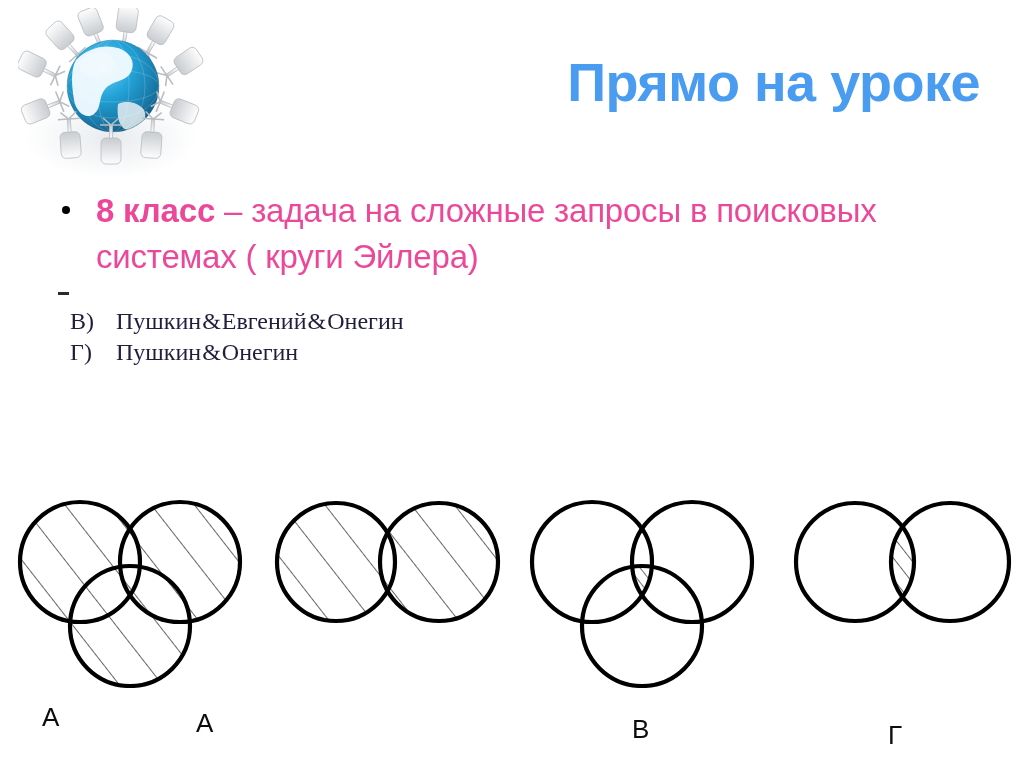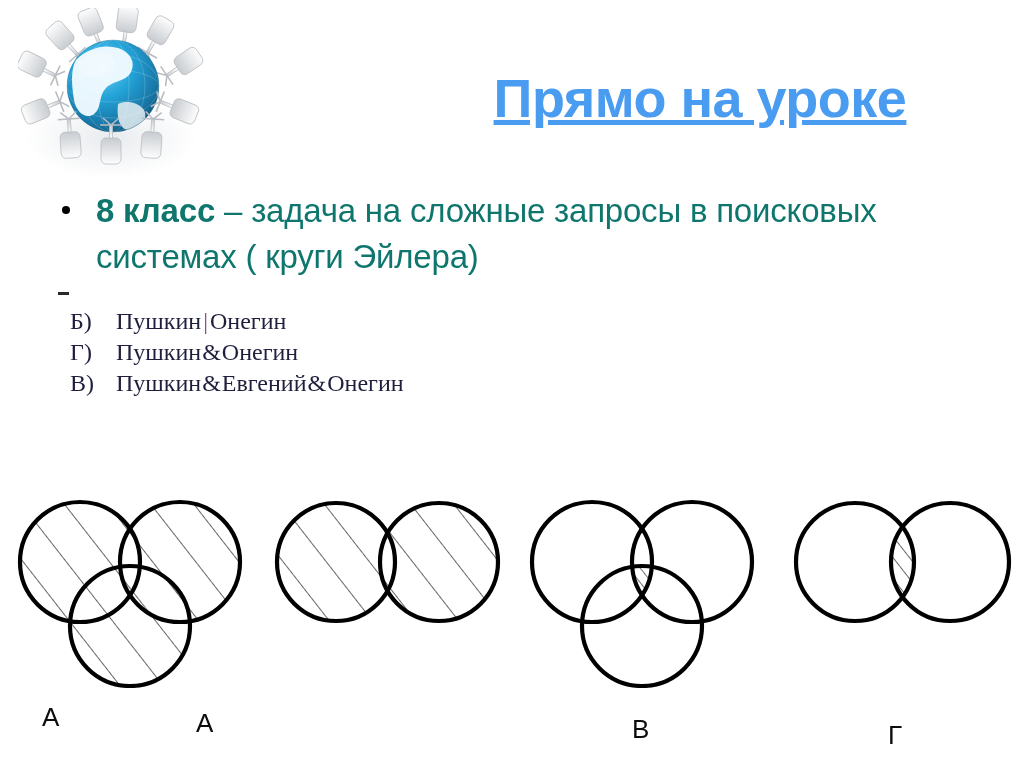--- a/index.html
+++ b/index.html
@@ -37,9 +37,9 @@
   #slide-title {
     position: absolute;
     left: 420px;
-    top: 68px;
+    top: 52px;
     width: 560px;
-    text-align: center;
+    text-align: right;
     font-family: "Liberation Sans", sans-serif;
     font-weight: bold;
     font-size: 54px;
@@ -47,7 +47,6 @@
     letter-spacing: -0.5px;
     color: #4a9cf0;
     white-space: nowrap;
-    text-decoration: underline;
   }
 
   

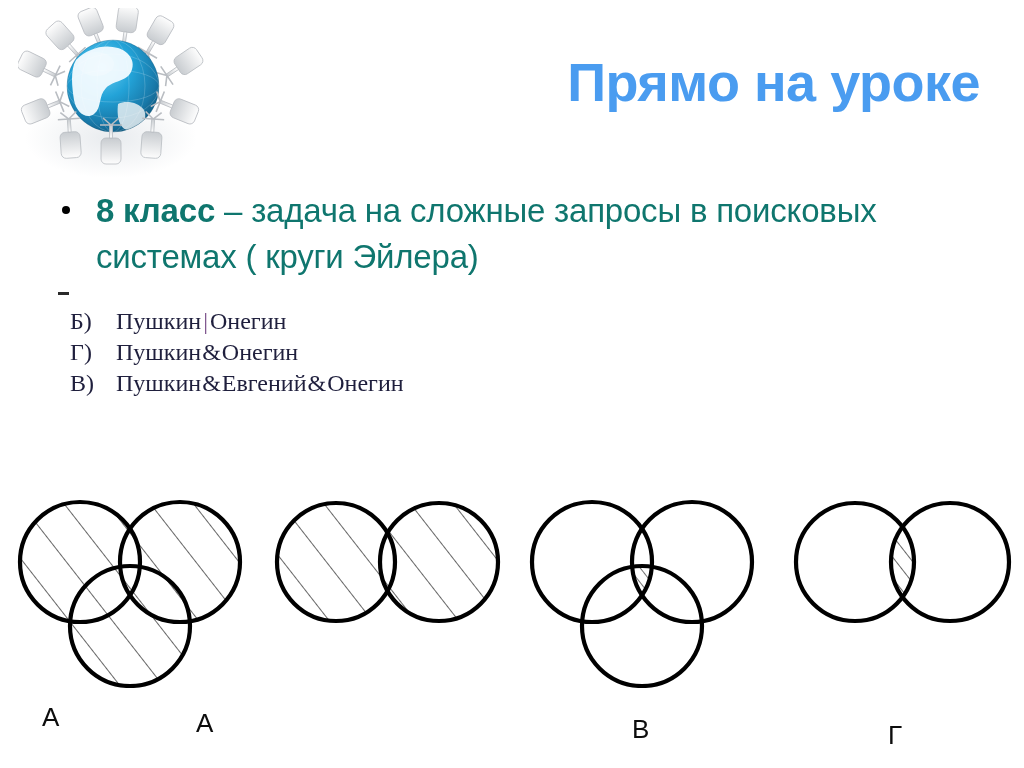--- a/index.html
+++ b/index.html
@@ -73,7 +73,7 @@
     font-family: "Liberation Sans", sans-serif;
     font-size: 33px;
     line-height: 46px;
-    color: #0f766e;
+    color: #ec4899;
     letter-spacing: -0.2px;
   }
   #bullet-text .strong {

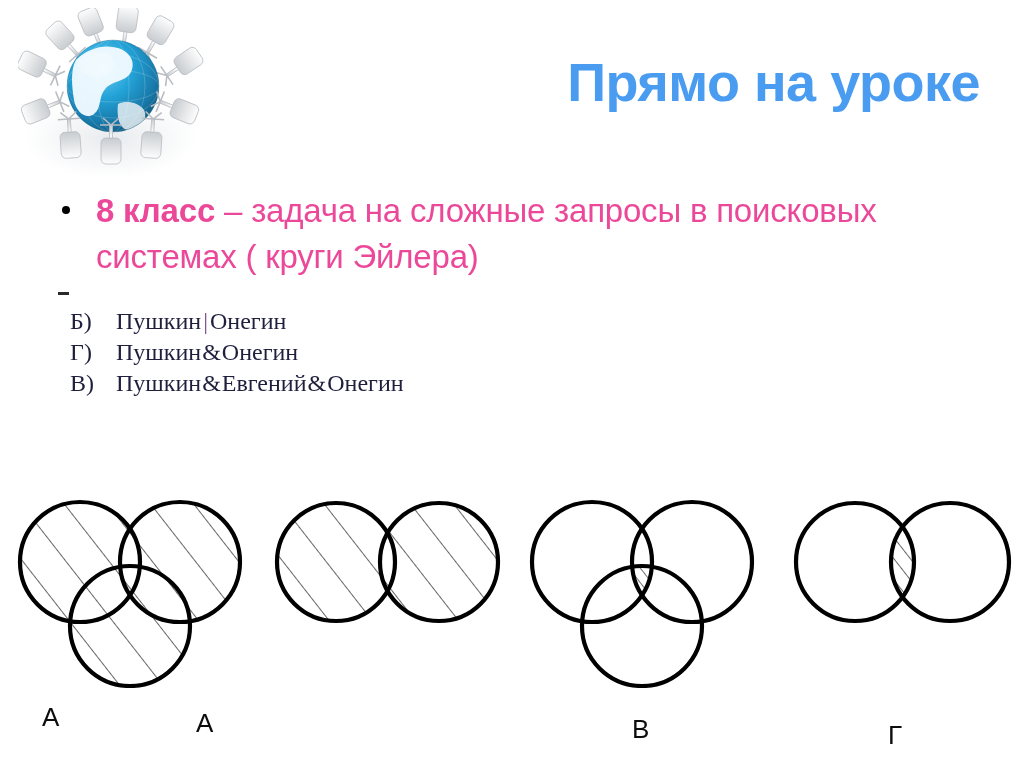--- a/index.html
+++ b/index.html
@@ -261,9 +261,6 @@
   <div id="options-list">
 
 
-    <div class="option-row">
-      <span class="option-letter">Б)</span><span>Пушкин</span><span class="op-pipe">|</span><span>Онегин</span>
-    </div>
 
     <div class="option-row">
       <span class="option-letter">Г)</span><span>Пушкин</span><span class="op-amp">&amp;</span><span>Онегин</span>

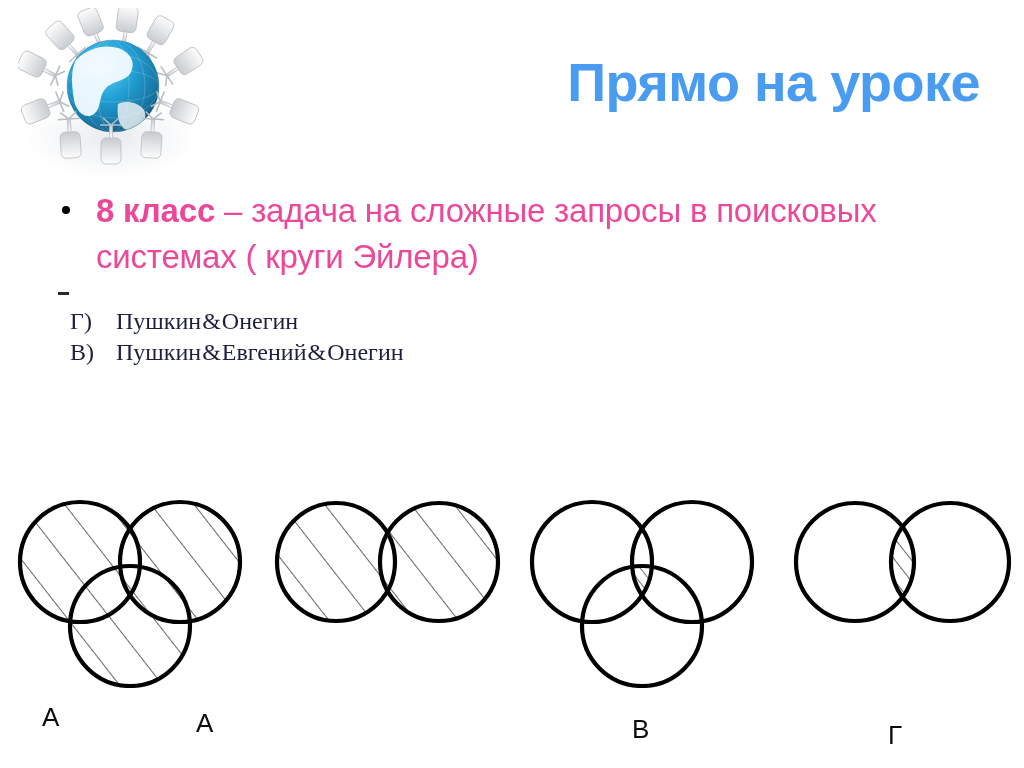--- a/index.html
+++ b/index.html
@@ -263,11 +263,11 @@
 
 
     <div class="option-row">
+      <span class="option-letter">В)</span><span>Пушкин</span><span class="op-amp">&amp;</span><span>Евгений</span><span class="op-amp">&amp;</span><span>Онегин</span>
+    </div>
+
+    <div class="option-row">
       <span class="option-letter">Г)</span><span>Пушкин</span><span class="op-amp">&amp;</span><span>Онегин</span>
-    </div>
-
-    <div class="option-row">
-      <span class="option-letter">В)</span><span>Пушкин</span><span class="op-amp">&amp;</span><span>Евгений</span><span class="op-amp">&amp;</span><span>Онегин</span>
     </div>
 
   </div>

